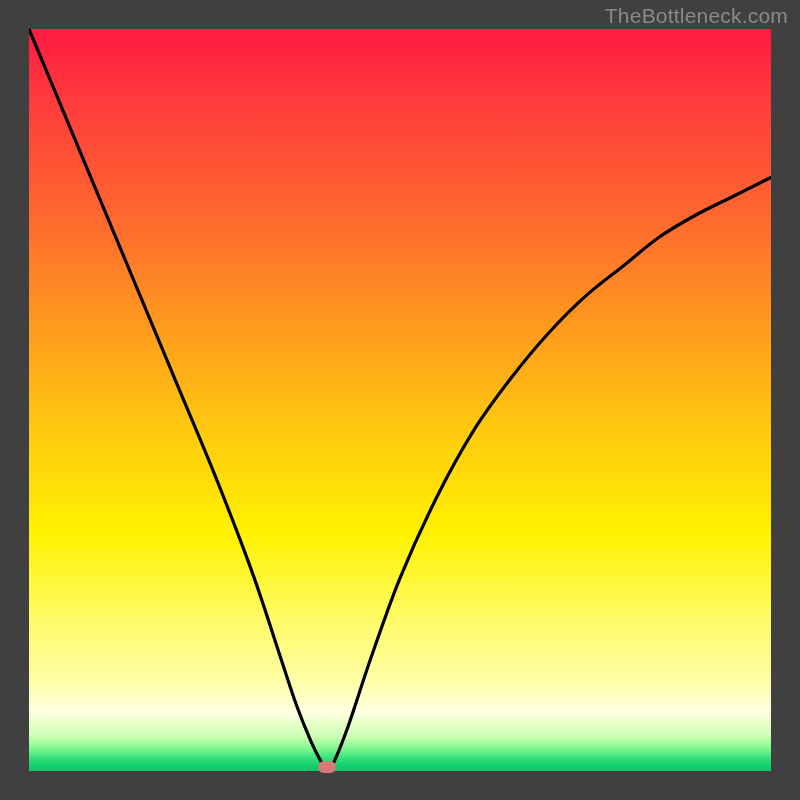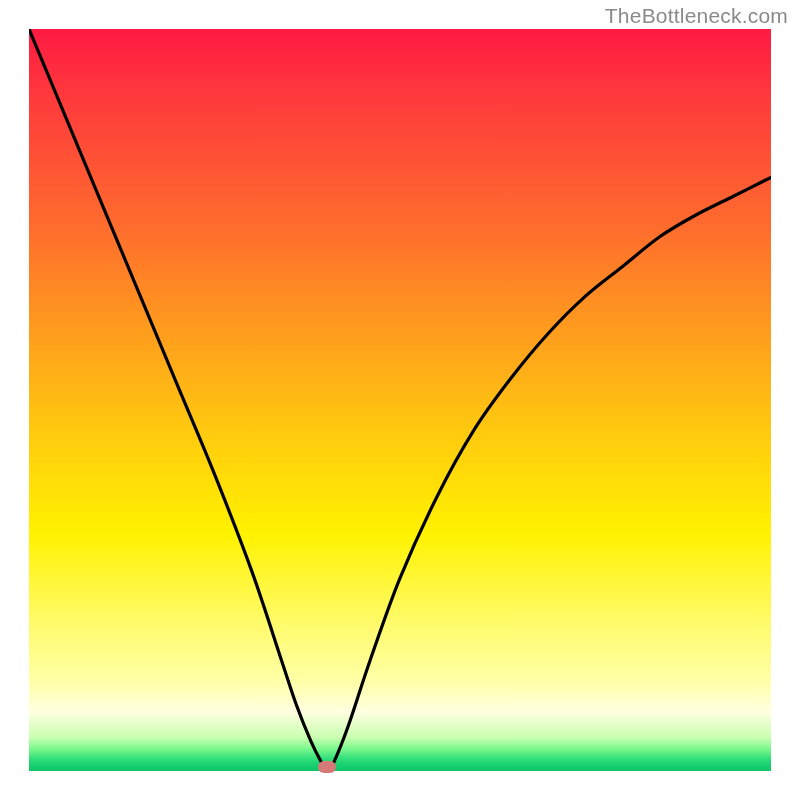--- a/index.html
+++ b/index.html
@@ -17,7 +17,7 @@
     top: 0;
     width: 800px;
     height: 800px;
-    background: #ffffff;
+    background: #404040;
   }
   .plot-area {
     position: absolute;

